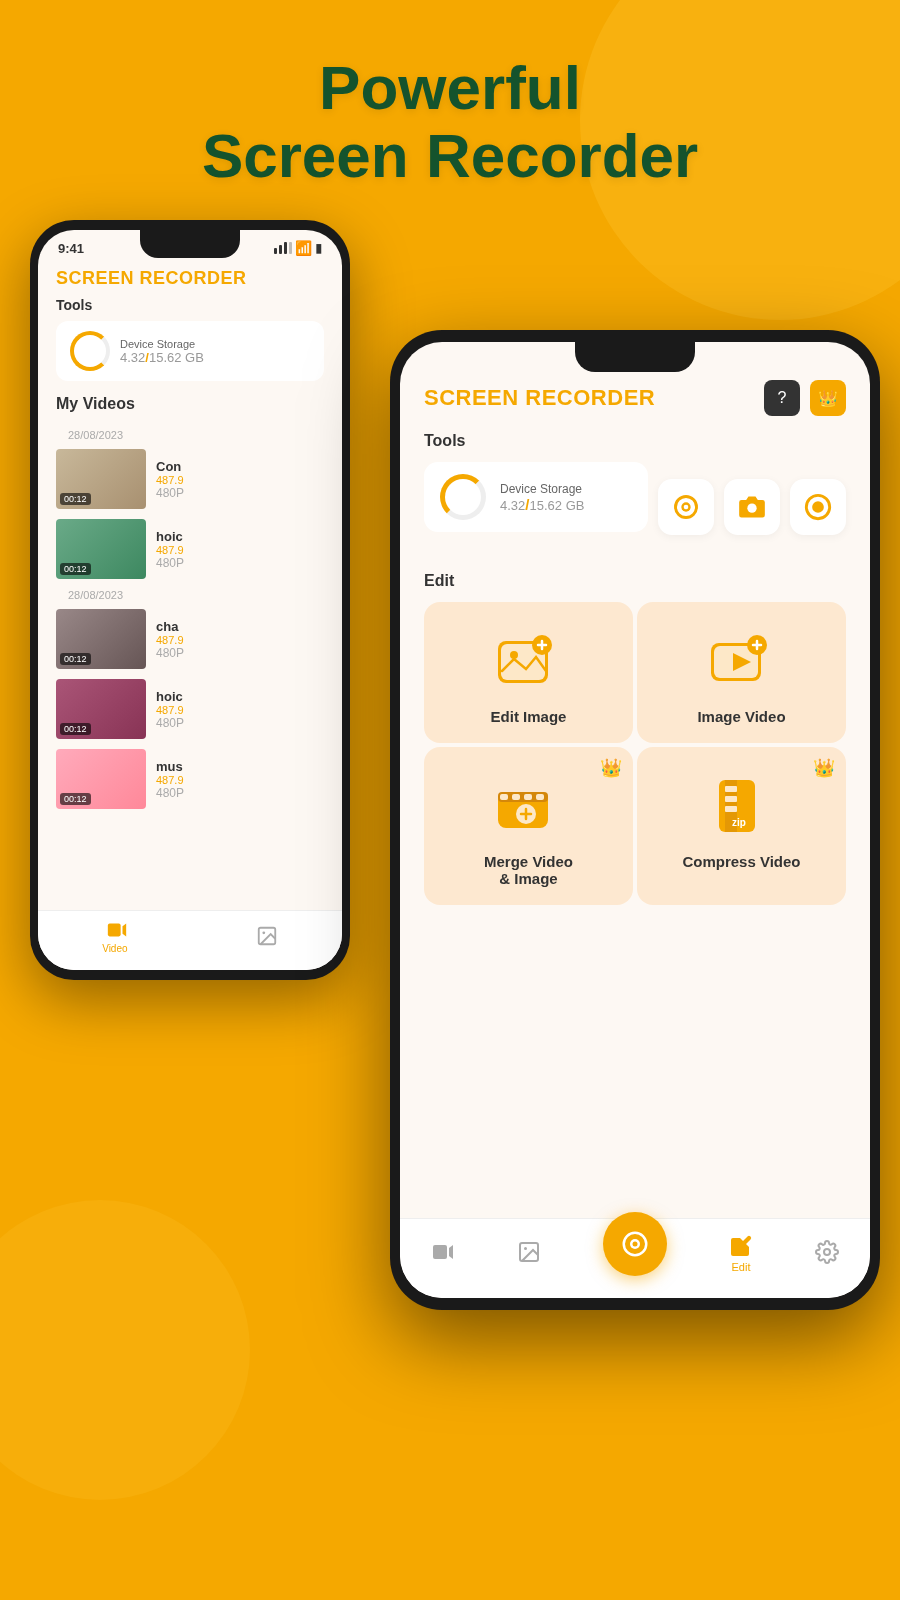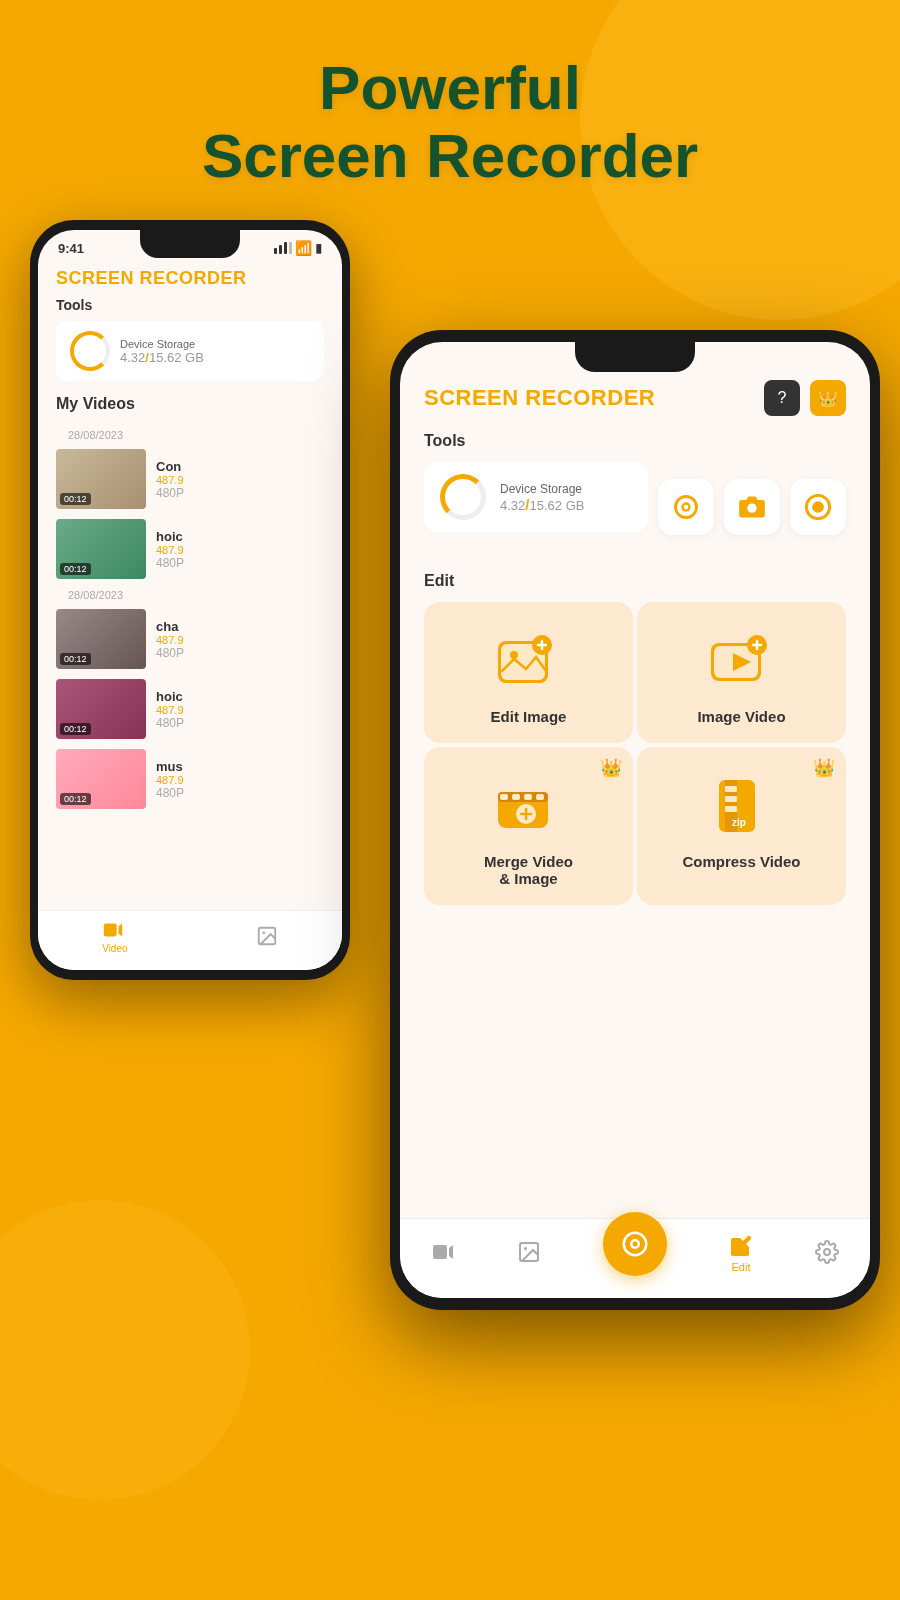--- a/index.html
+++ b/index.html
@@ -172,7 +172,7 @@
     .nav-item-back {
       display: flex;
       flex-direction: column;
-      align-items: flex-start;
+      align-items: flex-end;
       gap: 2px;
       font-size: 10px;
     }

